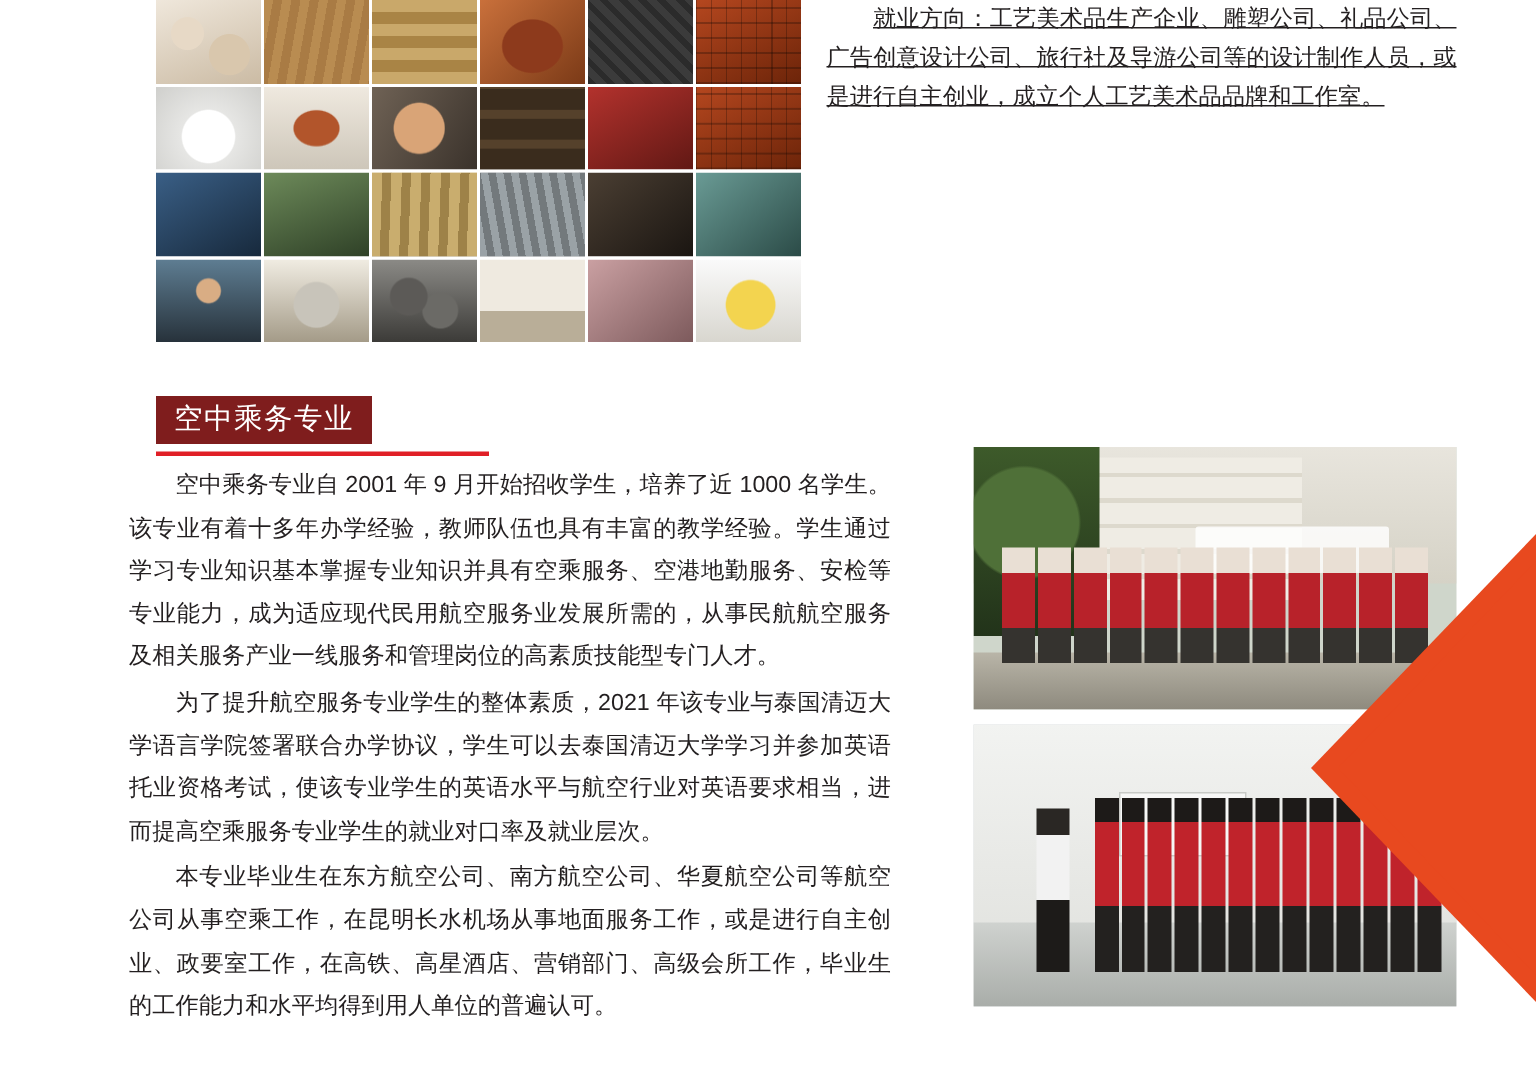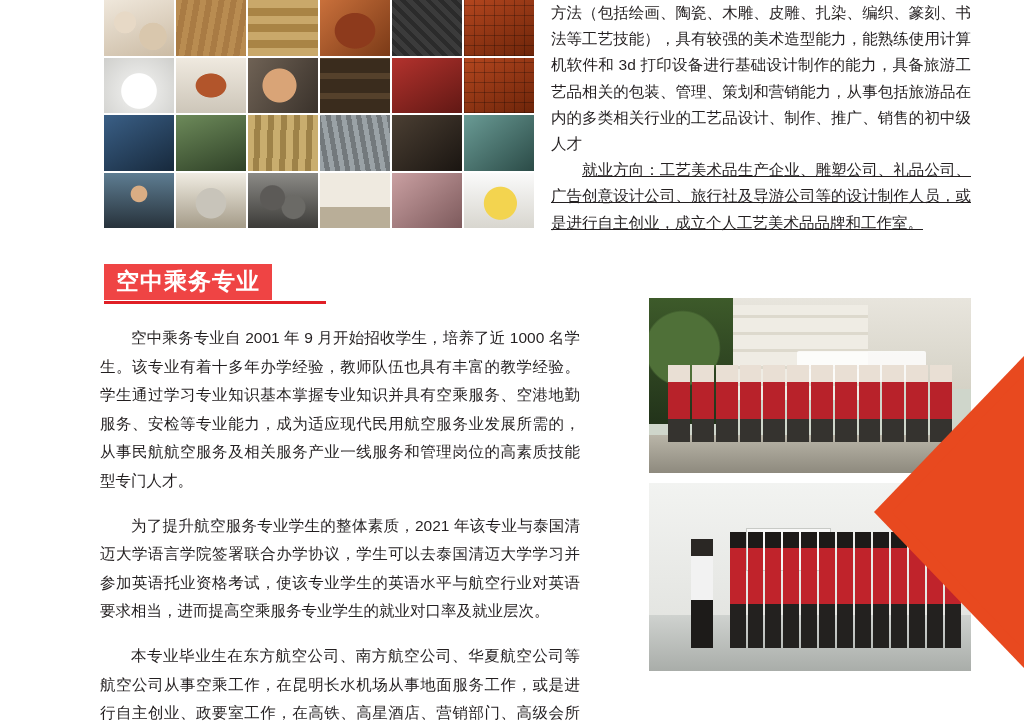--- a/index.html
+++ b/index.html
@@ -308,7 +308,6 @@
   </div>
 
   <div class="top-text">
-    <p>方法（包括绘画、陶瓷、木雕、皮雕、扎染、编织、篆刻、书法等工艺技能），具有较强的美术造型能力，能熟练使用计算机软件和 3d 打印设备进行基础设计制作的能力，具备旅游工艺品相关的包装、管理、策划和营销能力，从事包括旅游品在内的多类相关行业的工艺品设计、制作、推广、销售的初中级人才</p>
     <p class="indent">就业方向：工艺美术品生产企业、雕塑公司、礼品公司、广告创意设计公司、旅行社及导游公司等的设计制作人员，或是进行自主创业，成立个人工艺美术品品牌和工作室。</p>
   </div>
 

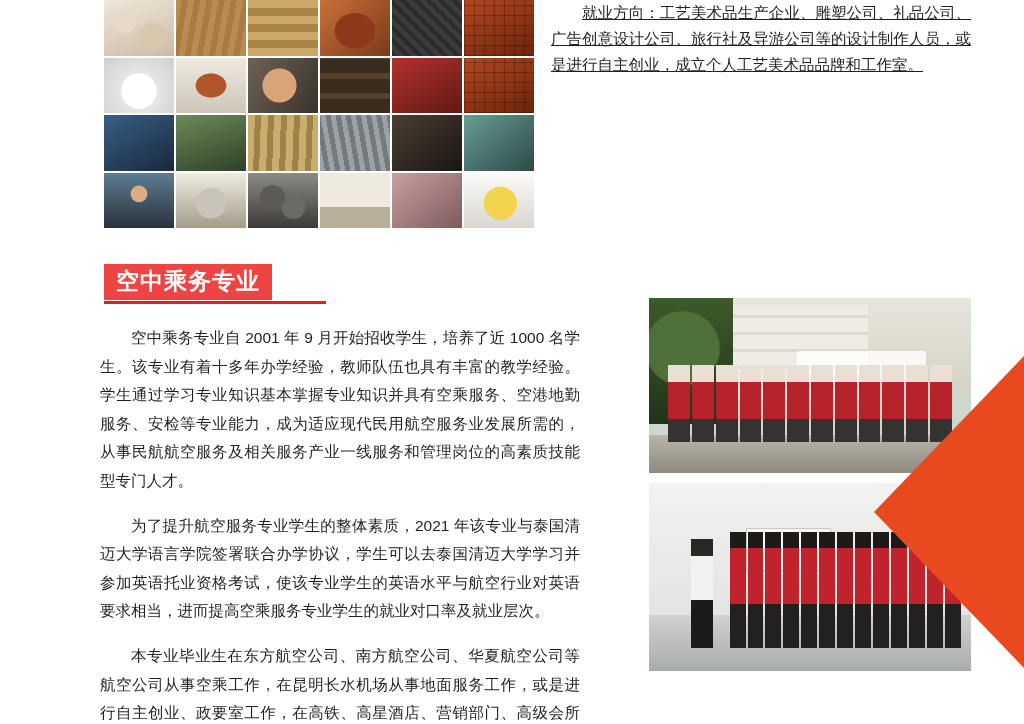--- a/index.html
+++ b/index.html
@@ -67,10 +67,10 @@
     position: absolute;
     left: 104px;
     top: 264px;
-    background: #ef4444;
+    background: #7f1d1d;
     color: #ffffff;
-    font-size: 23px;
-    font-weight: bold;
+    font-size: 19px;
+    font-weight: normal;
     letter-spacing: 1px;
     padding: 6px 12px 7px 12px;
     line-height: 1;

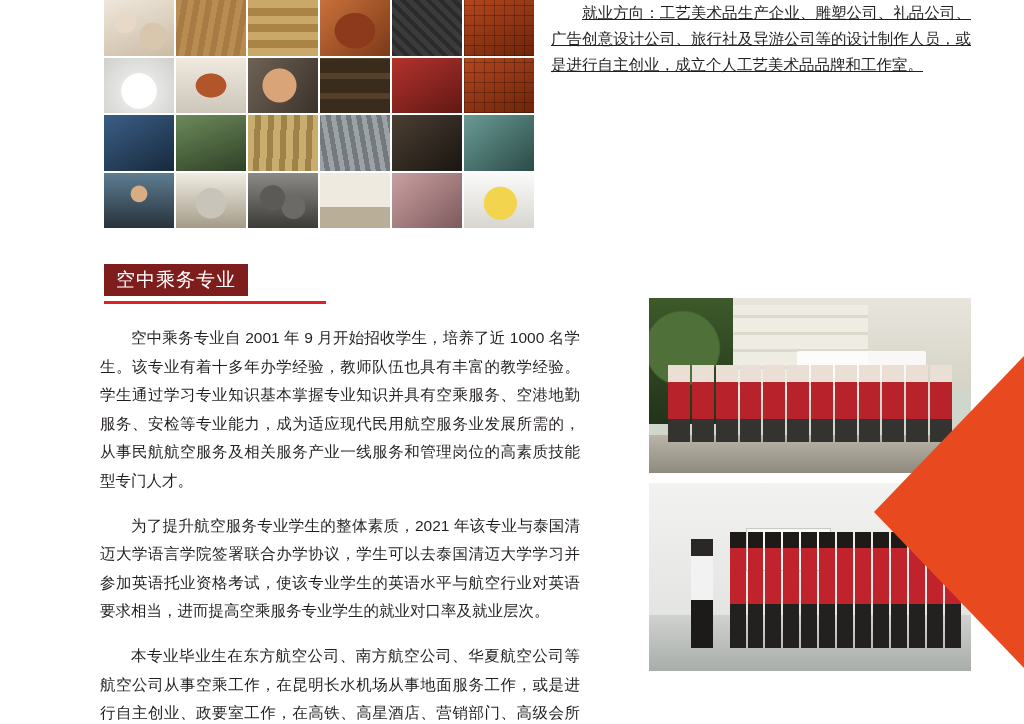--- a/index.html
+++ b/index.html
@@ -96,7 +96,7 @@
     text-align: justify;
   }
   .body-text p {
-    margin: 16px;
+    margin: 2px;
     text-indent: 2em;
   }
 

